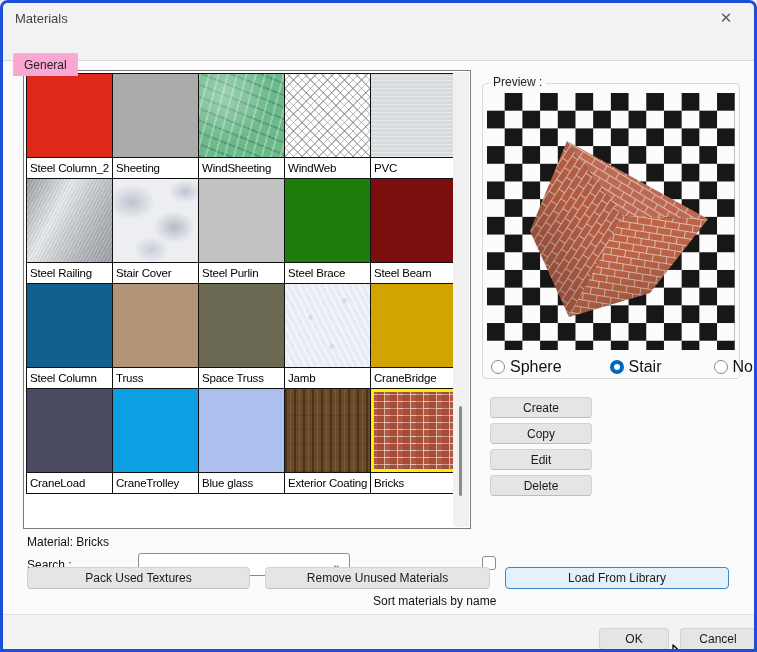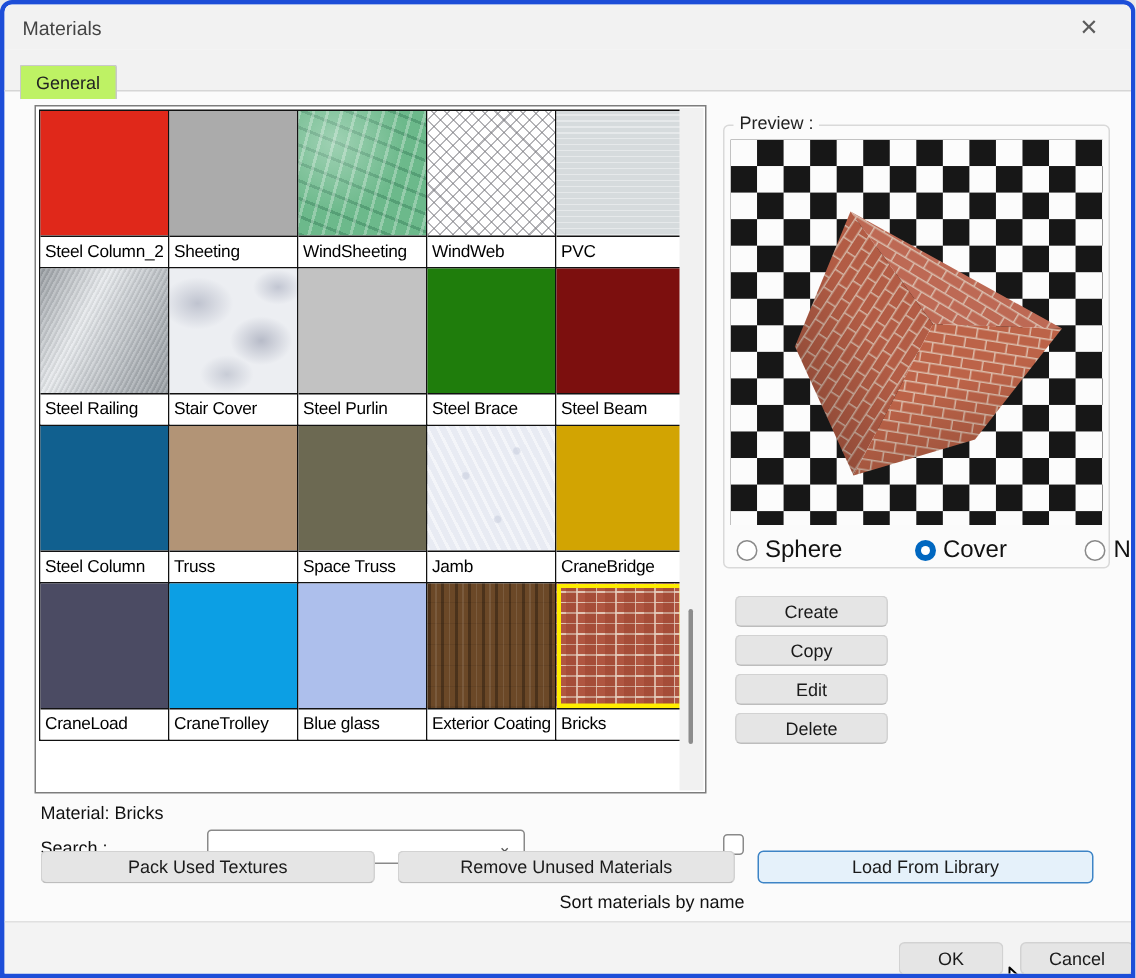--- a/index.html
+++ b/index.html
@@ -13,7 +13,7 @@
     font-size:15px;color:#5c5c5c;cursor:default;}
   
   .tabstrip{position:absolute;left:0;top:30px;width:100%;height:28px;background:#f2f2f2;}
-  .tab{position:absolute;left:10px;top:10px;height:23px;padding:0 10px;background:#bef264;
+  .tab{position:absolute;left:10px;top:20px;height:23px;padding:0 10px;background:#f9a8d4;
     border:1px solid #c9c9c9;border-bottom:none;border-radius:2px 2px 0 0;font-size:12px;color:#222;
     display:flex;align-items:center;z-index:3;}
   .page{position:absolute;left:0;top:57px;width:100%;height:554px;background:#fbfbfb;border-top:1px solid #d6d6d6;}

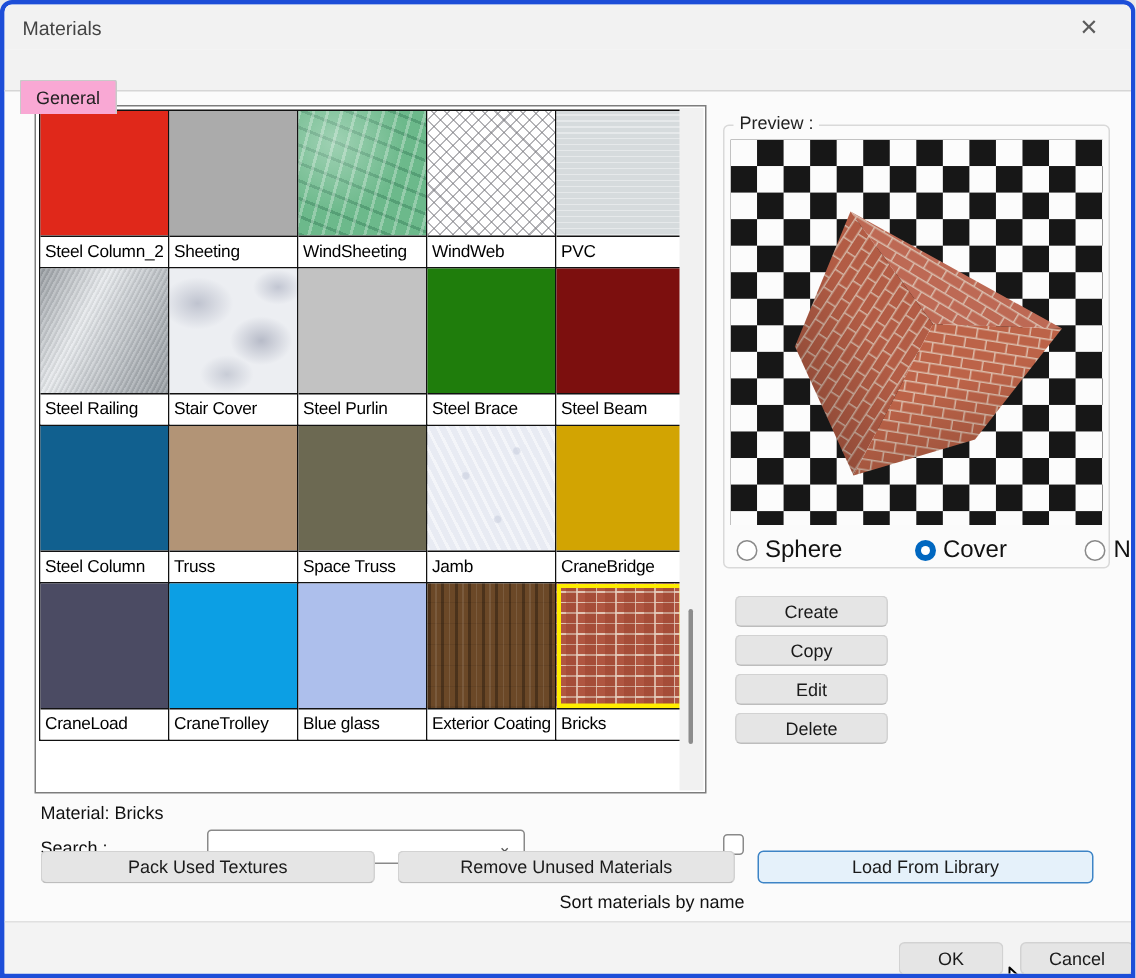--- a/index.html
+++ b/index.html
@@ -244,7 +244,7 @@
         </span>
         <span class="radio r1">
           <span class="rdot on"></span>
-          <span>Cover</span>
+          <span>Stair</span>
         </span>
         <span class="radio r2">
           <span class="rdot"></span>

